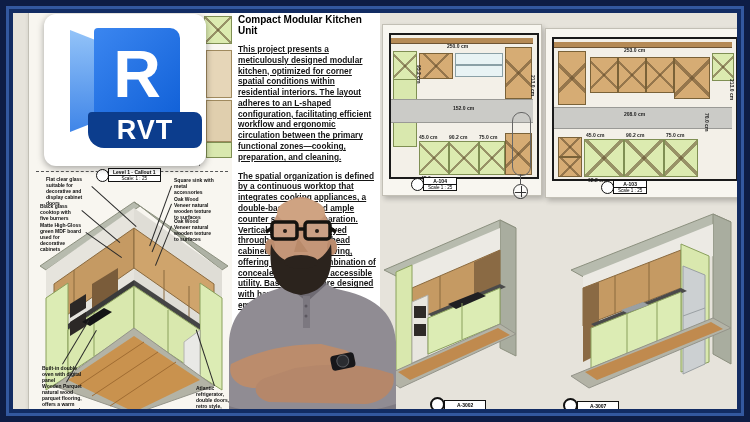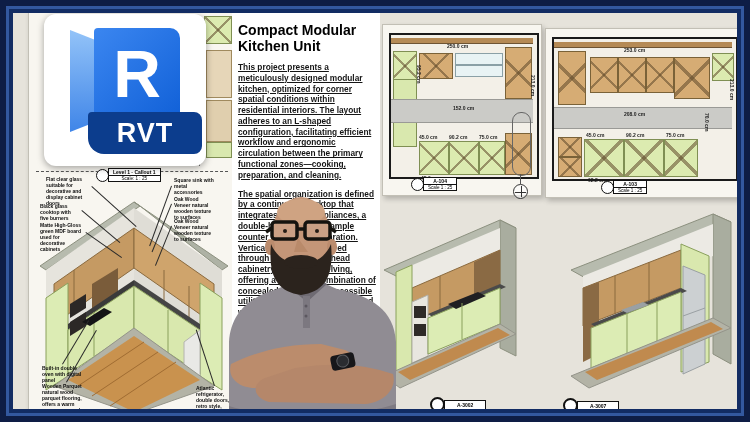--- a/index.html
+++ b/index.html
@@ -28,7 +28,7 @@
   
   #article{position:absolute;left:232px;top:10px;width:148px;height:402px;background:#ffffff;z-index:10;
            padding:4px 4px 0 6px;box-sizing:border-box;}
-  #article h1{font-size:14px;margin:8px 0 8px 0;color:#000;}
+  #article h1{font-size:10px;margin:0 0 8px 0;color:#000;}
   #article p{font-size:8.3px;font-weight:700;color:#151515;line-height:1.3;margin:0 0 8px 0;text-decoration:underline;}
   
   .xbox{position:absolute;border:1px solid #7a6238;background-color:#d6ac74;

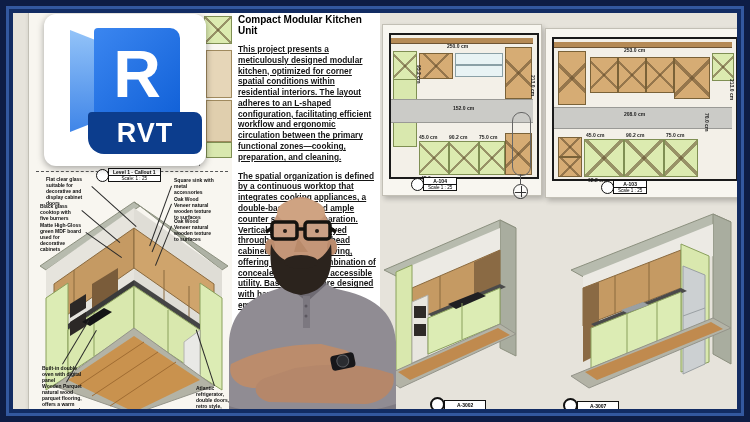--- a/index.html
+++ b/index.html
@@ -22,7 +22,7 @@
               background:linear-gradient(135deg,#3b86f0,#0e5ed6);
               border-radius:4px 10px 2px 2px;display:flex;align-items:center;justify-content:center;}
   .cube-front span{color:#fff;font-size:66px;font-weight:bold;line-height:1;margin-top:-10px;}
-  .cube-ribbon{position:absolute;left:44px;top:98px;width:114px;height:42px;background:#0c3d8d;
+  .cube-ribbon{position:absolute;left:44px;top:98px;width:114px;height:36px;background:#0c3d8d;
                border-radius:4px 8px 8px 16px;display:flex;align-items:center;justify-content:center;}
   .cube-ribbon span{color:#fff;font-size:27px;font-weight:bold;letter-spacing:1px;}
   

